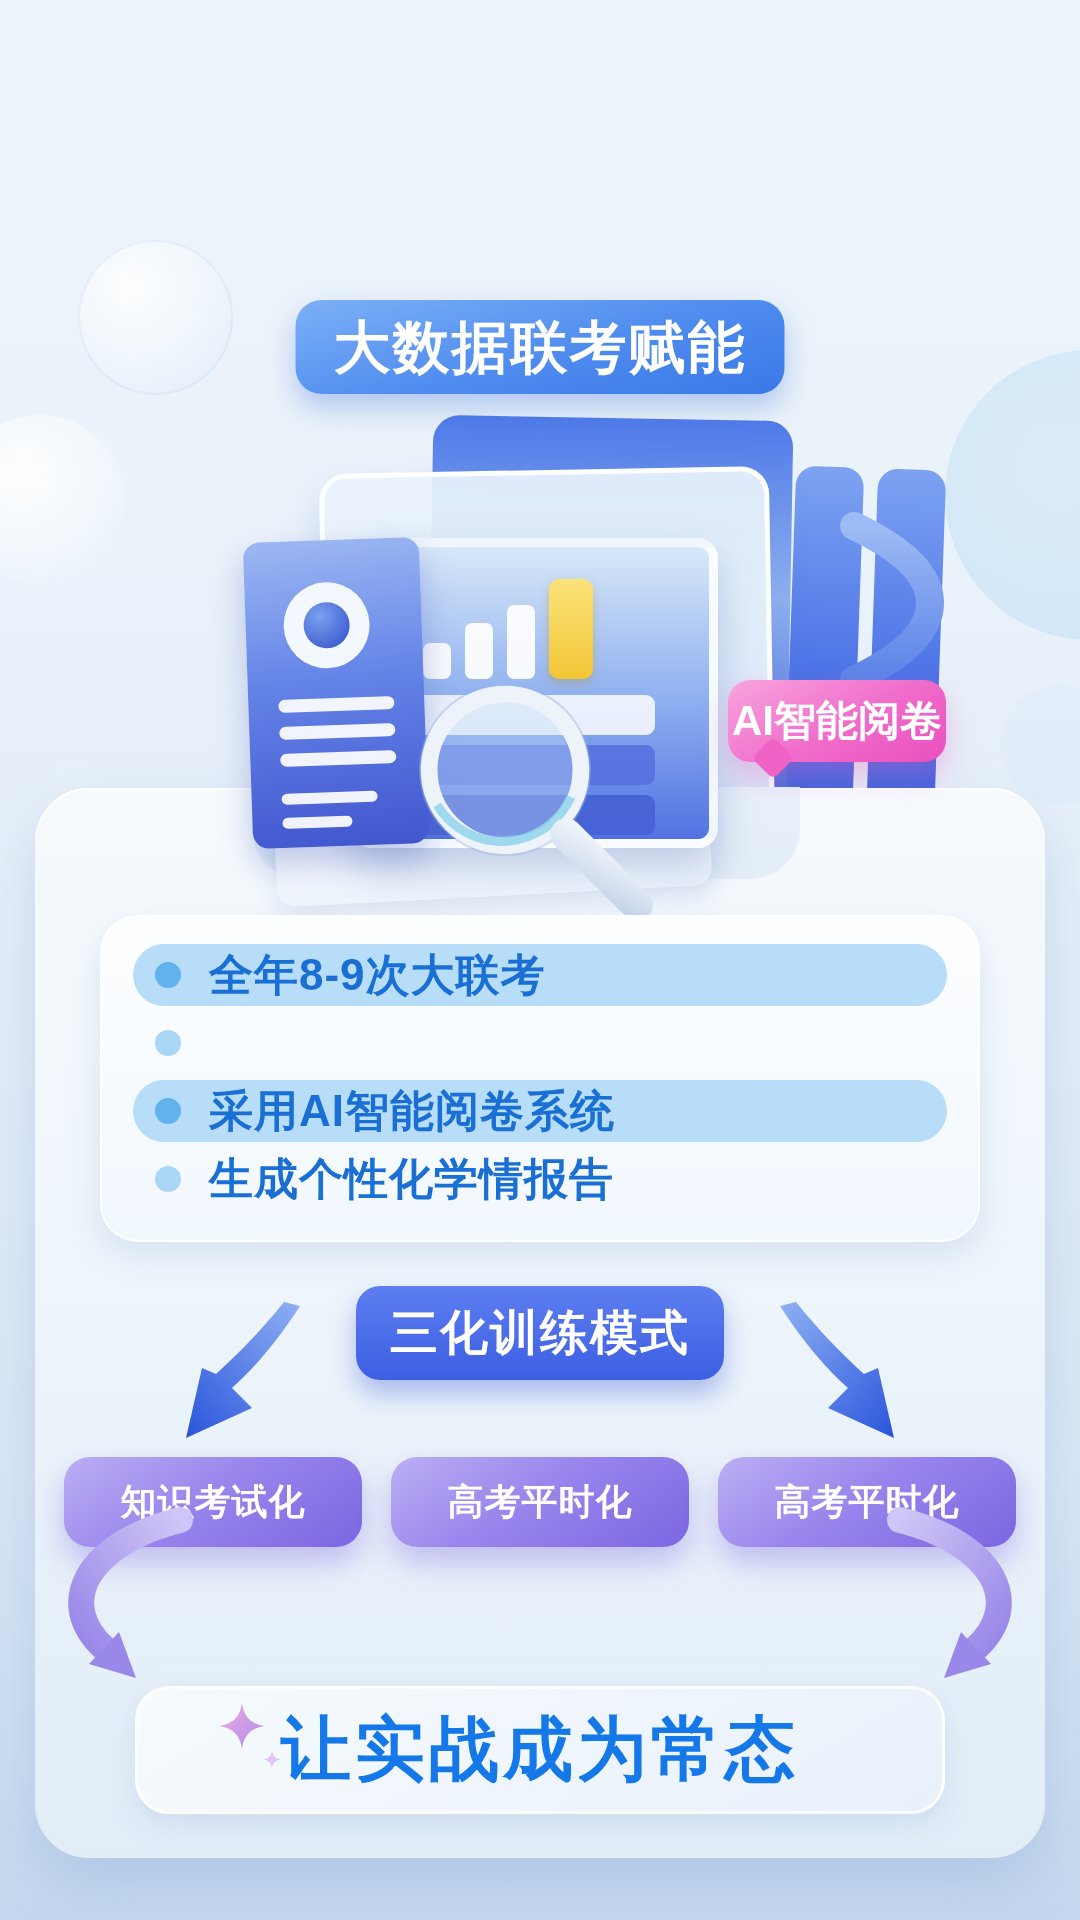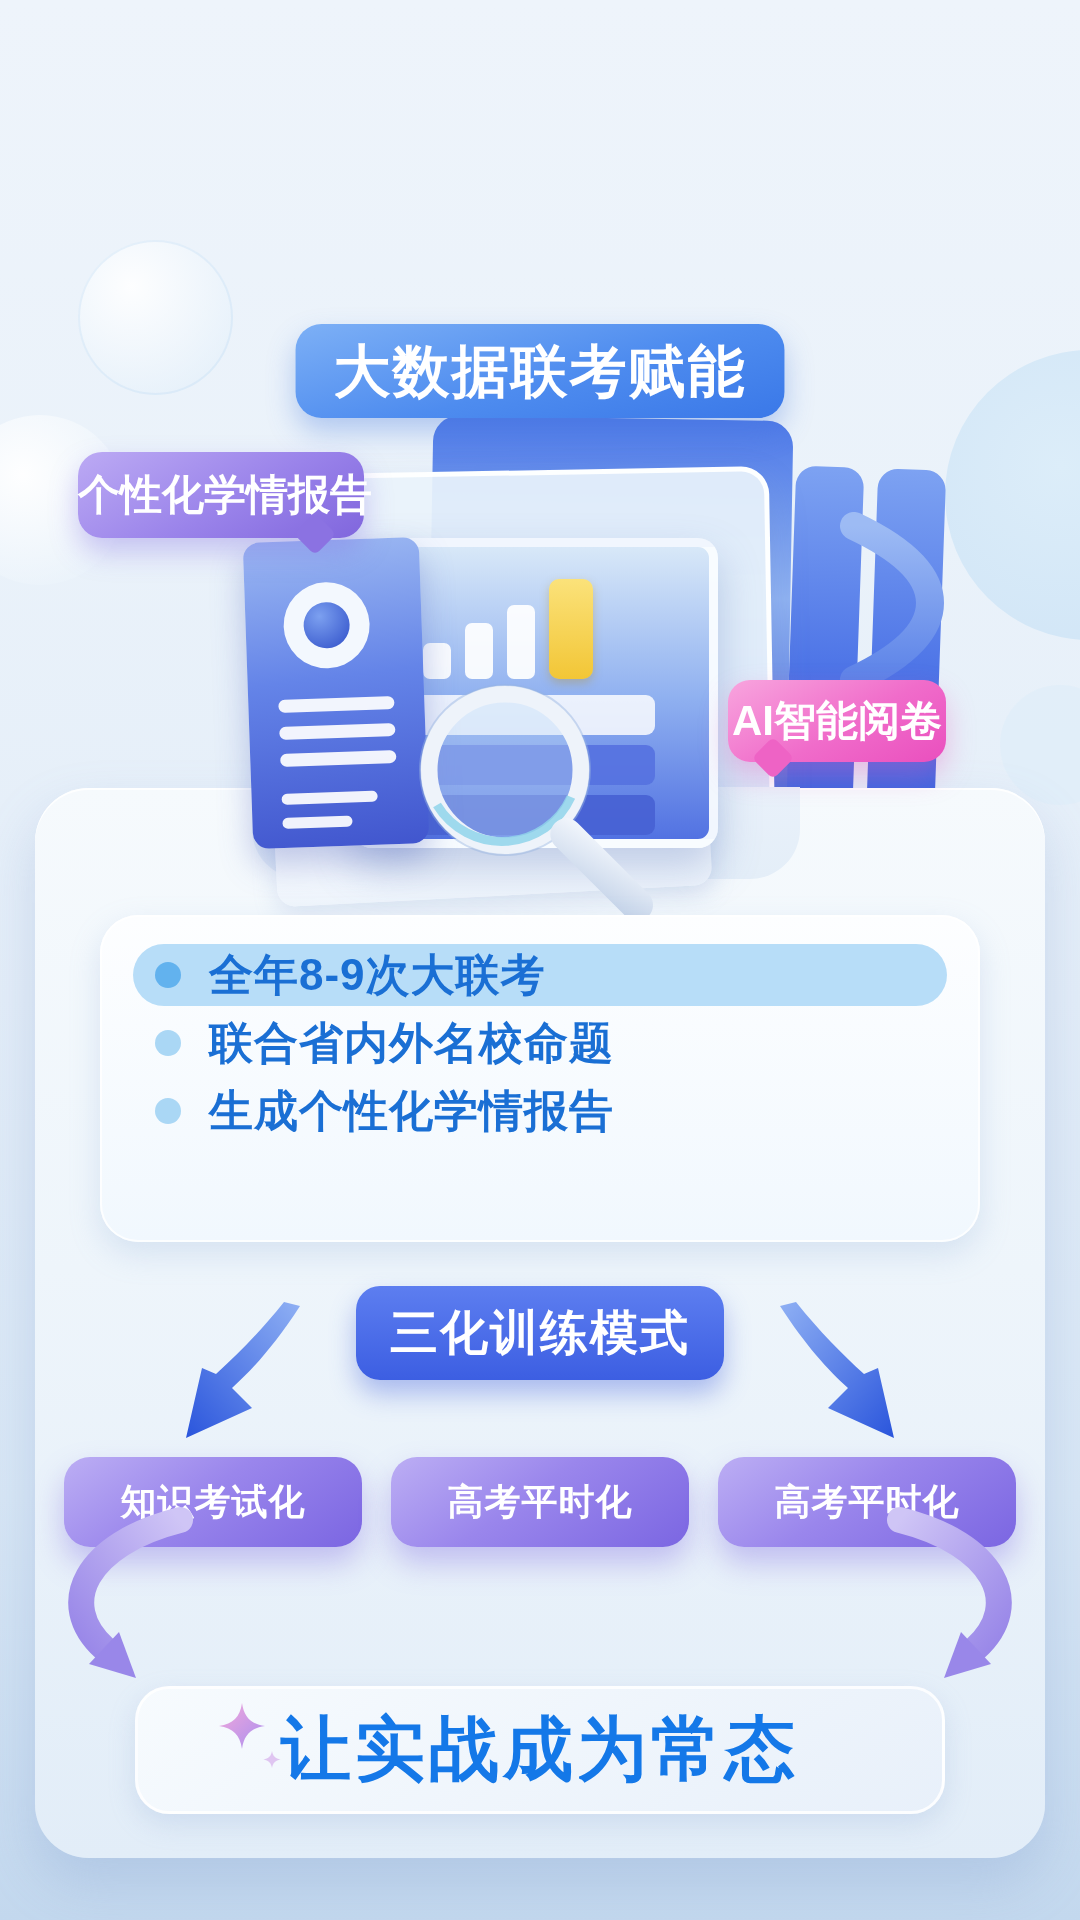--- a/index.html
+++ b/index.html
@@ -18,7 +18,7 @@
   .badge{top:300px;left:50%;transform:translateX(-50%);height:94px;line-height:94px;padding:0 38px;
     font-size:57px;font-weight:900;letter-spacing:2px;color:#fff;border-radius:26px;white-space:nowrap;
     background:linear-gradient(165deg,#7db0f6 0%,#4e8cef 55%,#3a78e8 100%);
-    box-shadow:0 14px 28px rgba(70,120,220,.35);z-index:9;margin-top:24px;}
+    box-shadow:0 14px 28px rgba(70,120,220,.35);z-index:9;}
 
   
   .ill{z-index:1;}

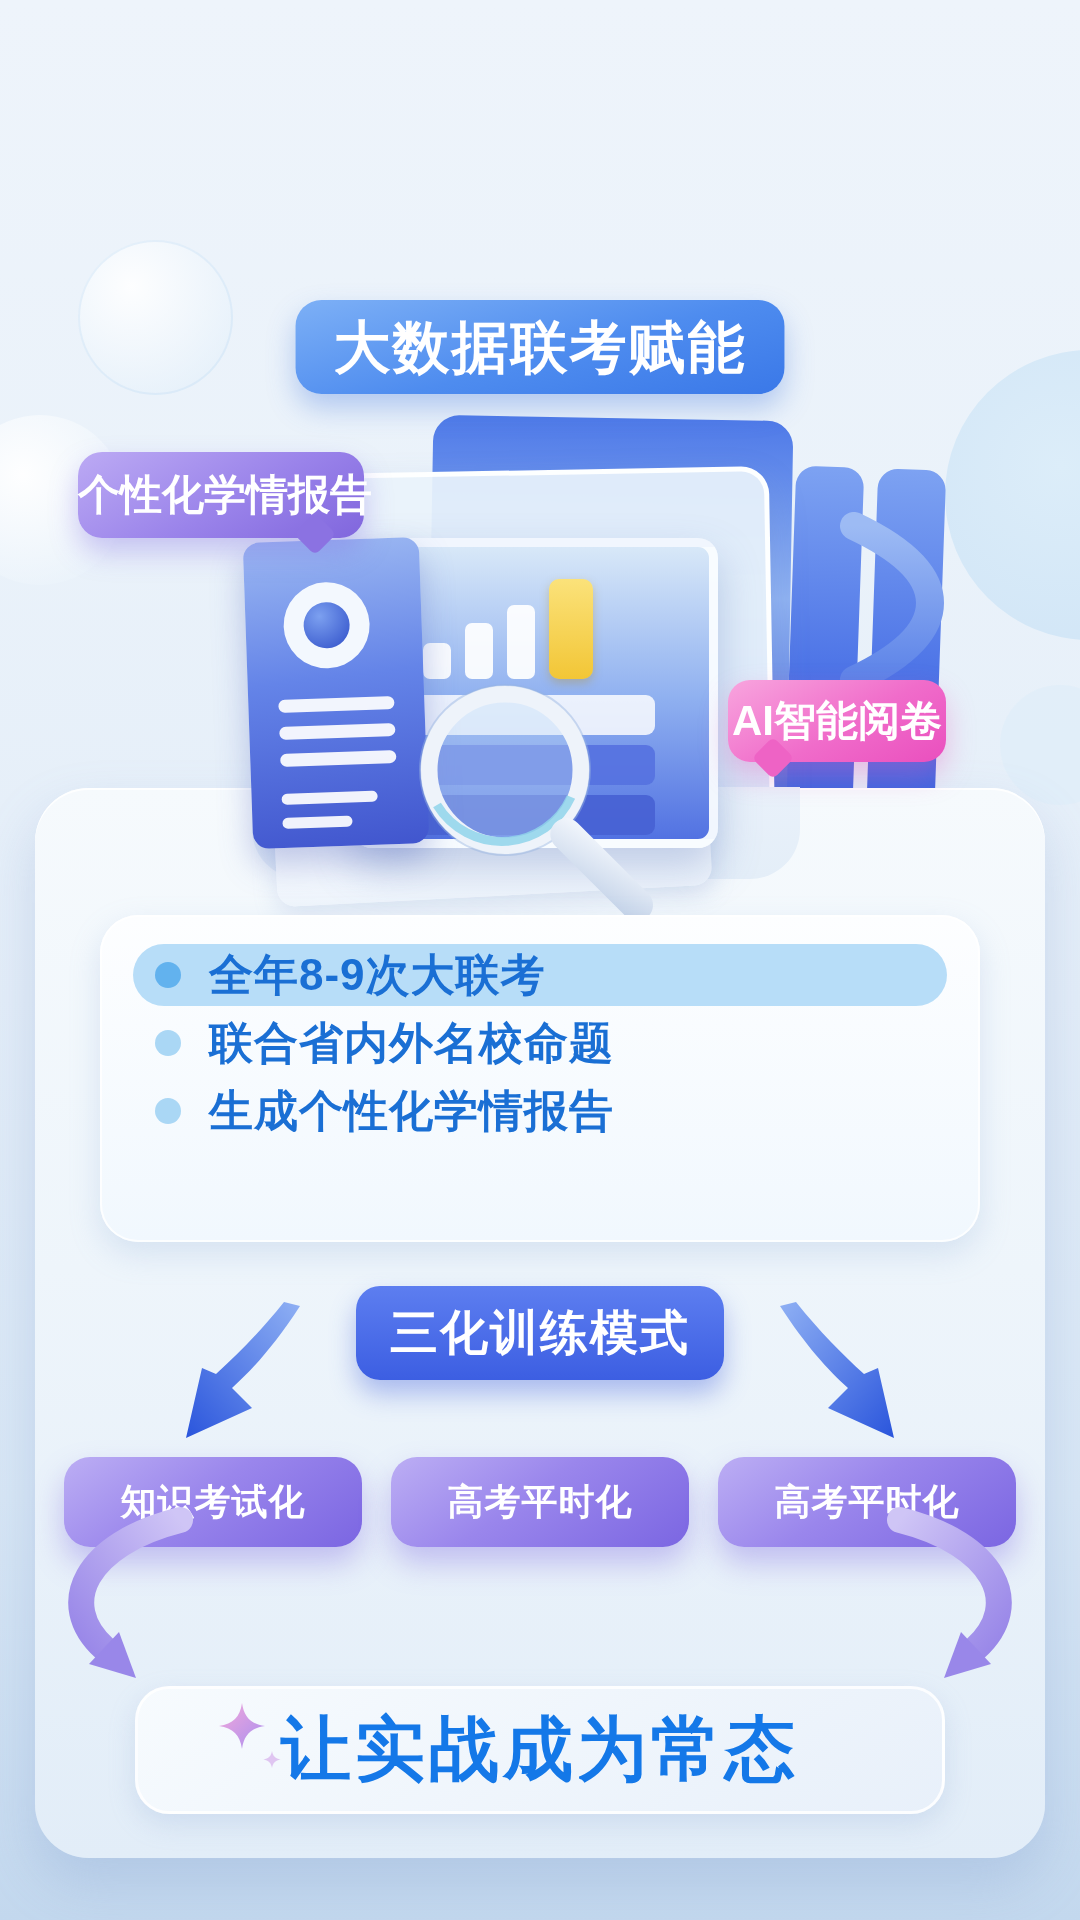--- a/index.html
+++ b/index.html
@@ -164,7 +164,6 @@
     <rect x="0" y="-16" width="132" height="32" rx="16" transform="translate(170,158) rotate(45)" fill="url(#silver)"></rect>
   </svg>
 
-  <div class="bubble bubble-report">个性化学情报告</div>
   <div class="bubble bubble-ai">AI智能阅卷</div>
 
   <div class="abs feature-card">

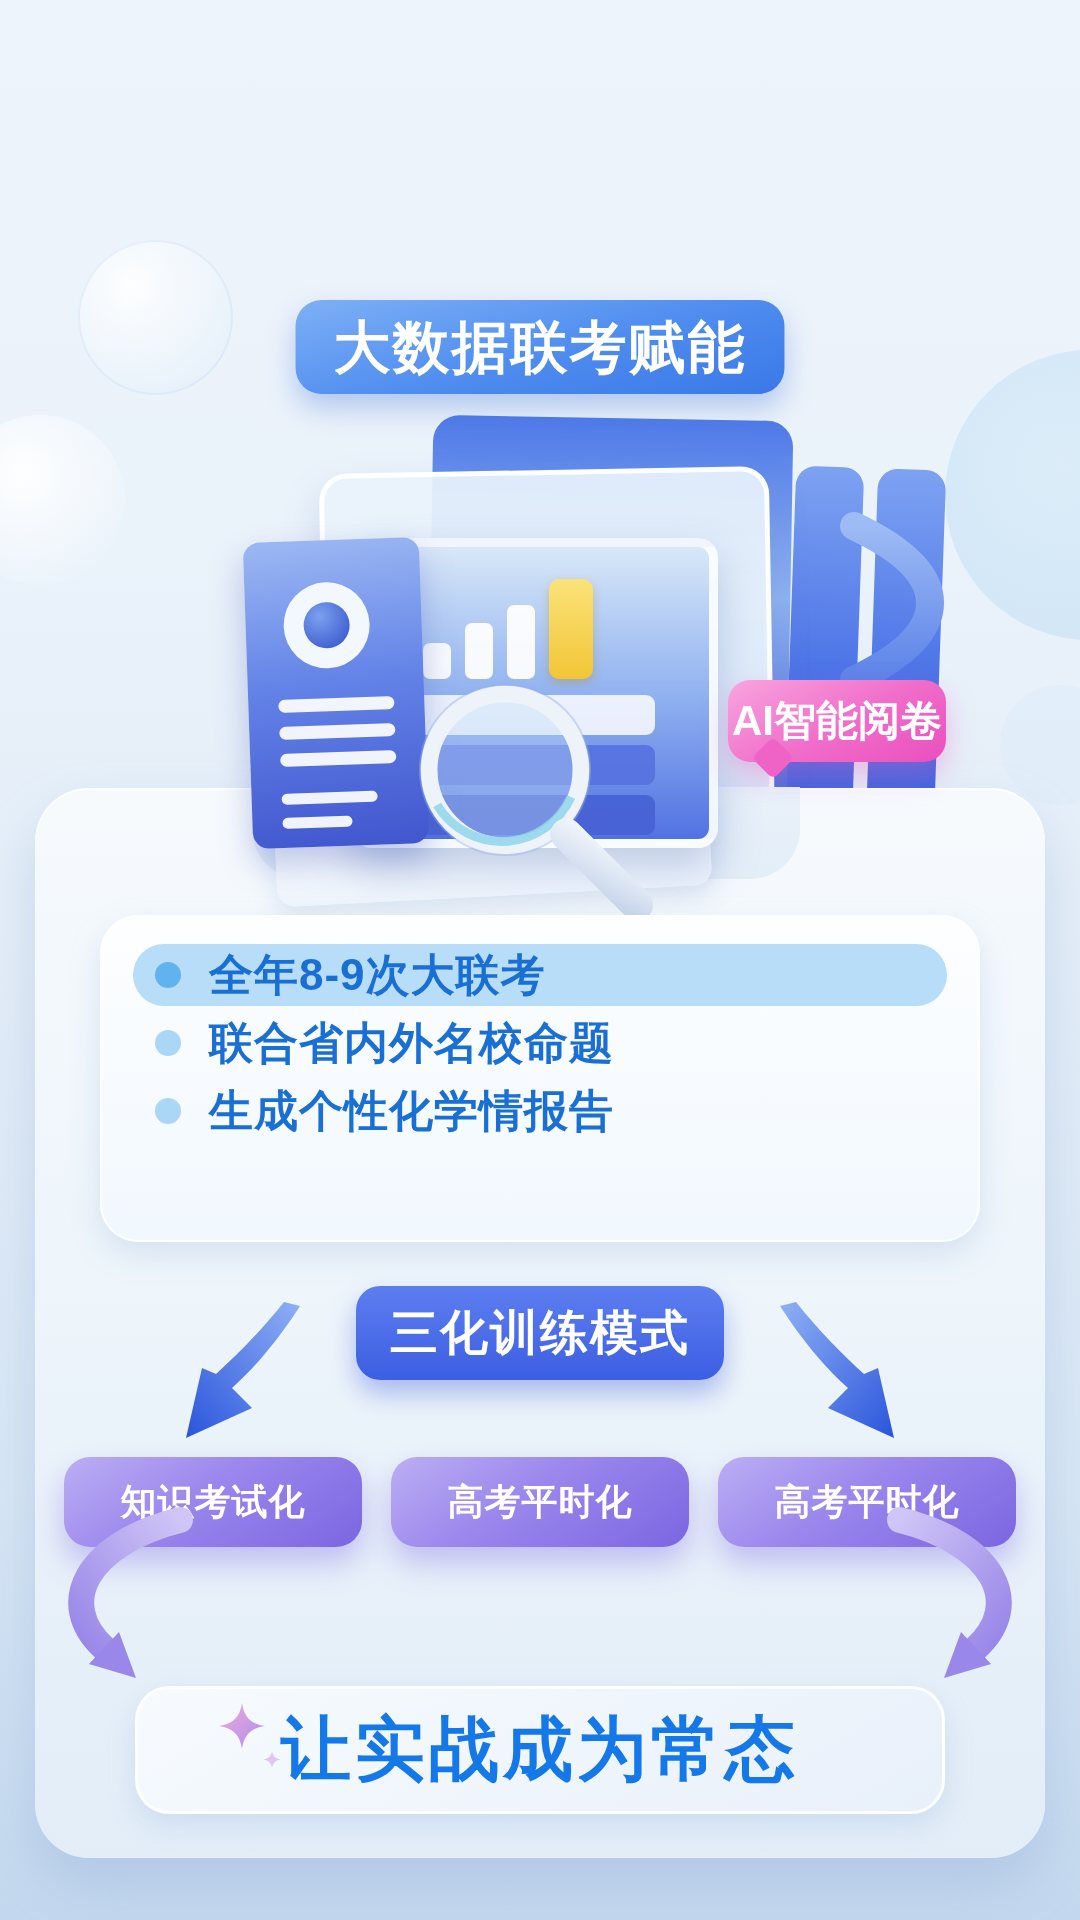--- a/index.html
+++ b/index.html
@@ -173,7 +173,6 @@
     </div>
     <div class="feature-row">
       <span class="dot soft"></span>
-      <span class="feature-label">联合省内外名校命题</span>
     </div>
     <div class="feature-row">
       <span class="dot soft"></span>

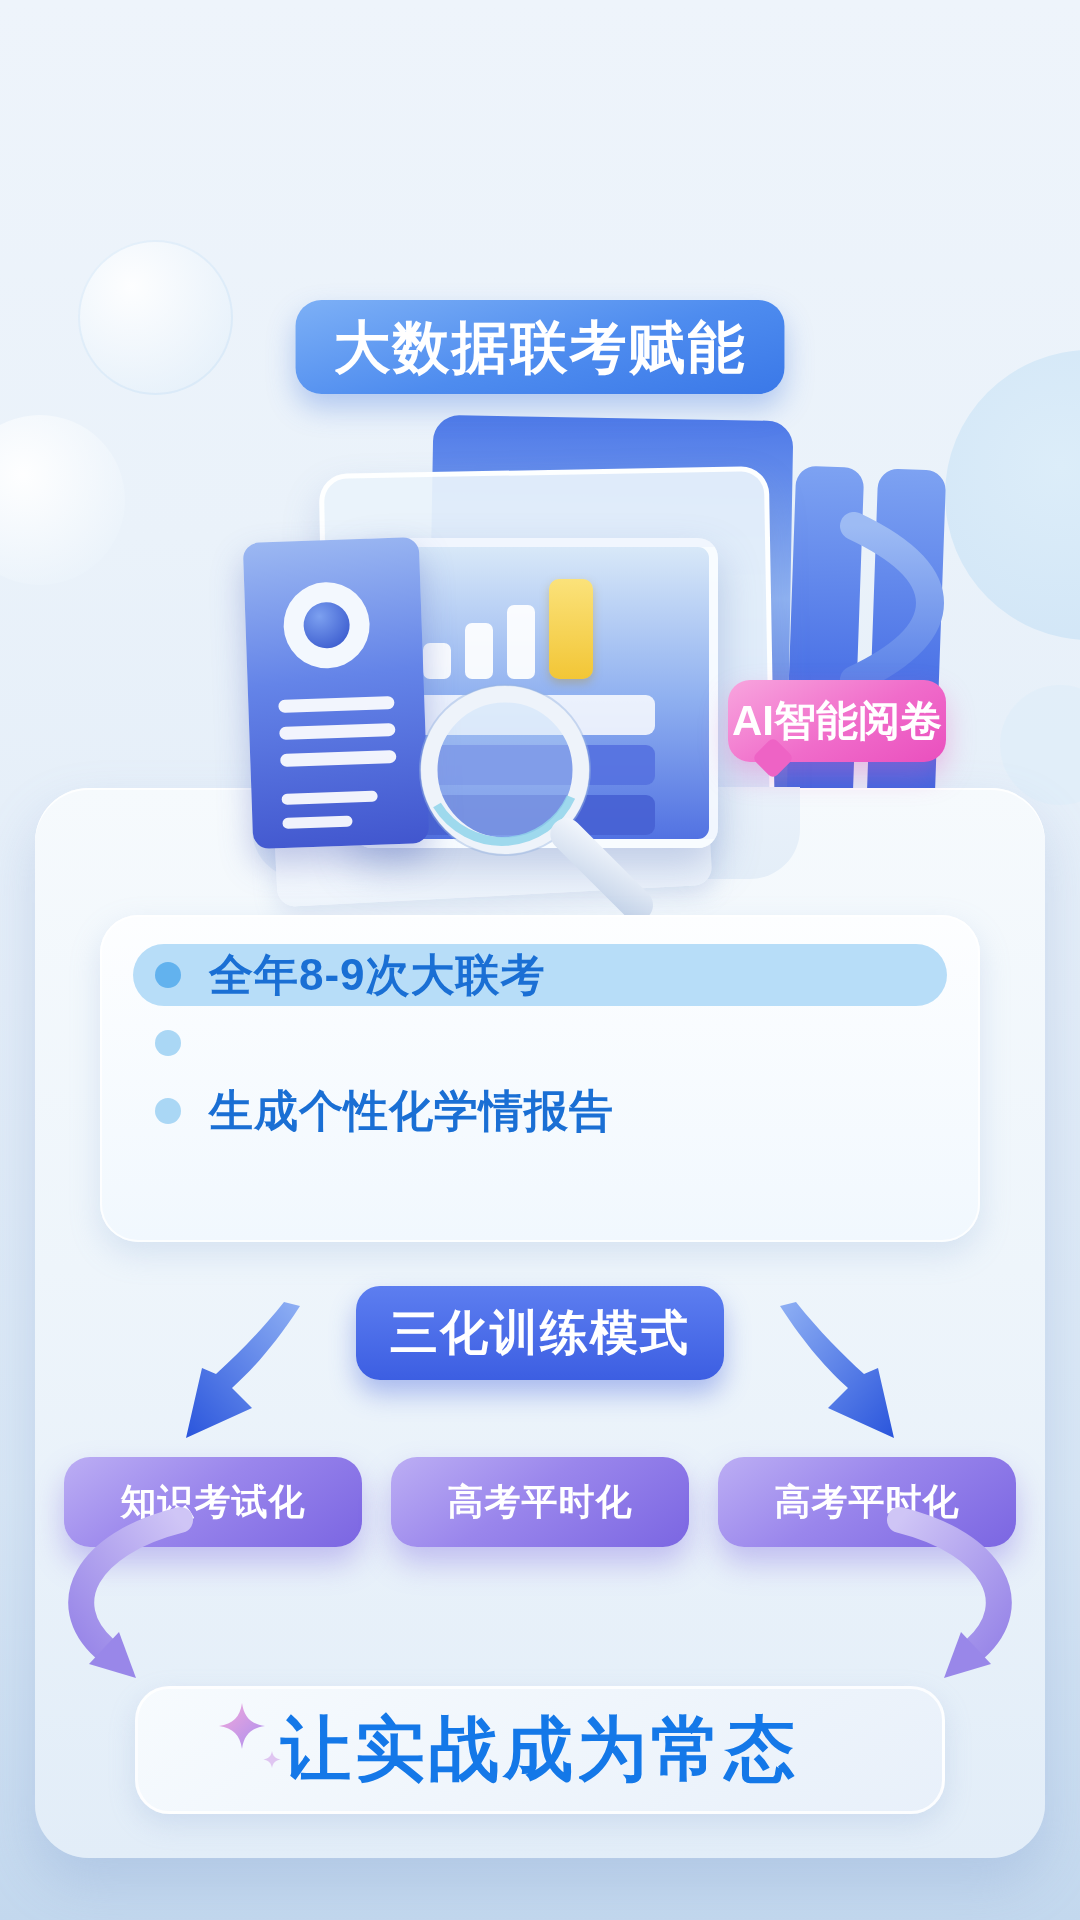--- a/index.html
+++ b/index.html
@@ -174,6 +174,10 @@
     <div class="feature-row">
       <span class="dot soft"></span>
     </div>
+    <div class="feature-row hl">
+      <span class="dot strong"></span>
+      <span class="feature-label">采用AI智能阅卷系统</span>
+    </div>
     <div class="feature-row">
       <span class="dot soft"></span>
       <span class="feature-label">生成个性化学情报告</span>

